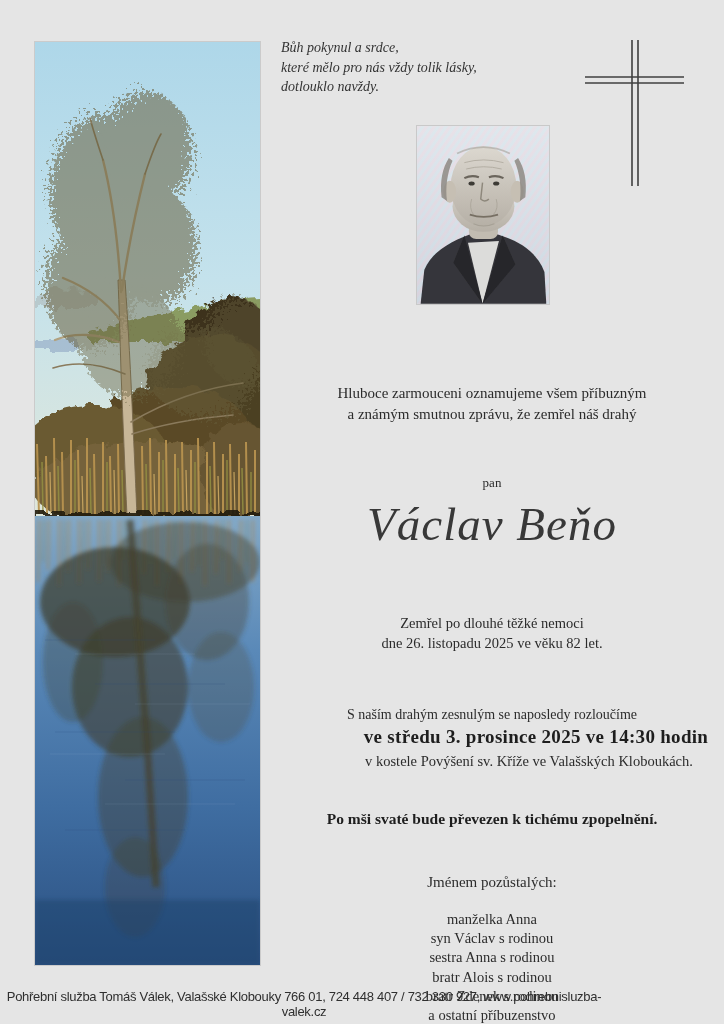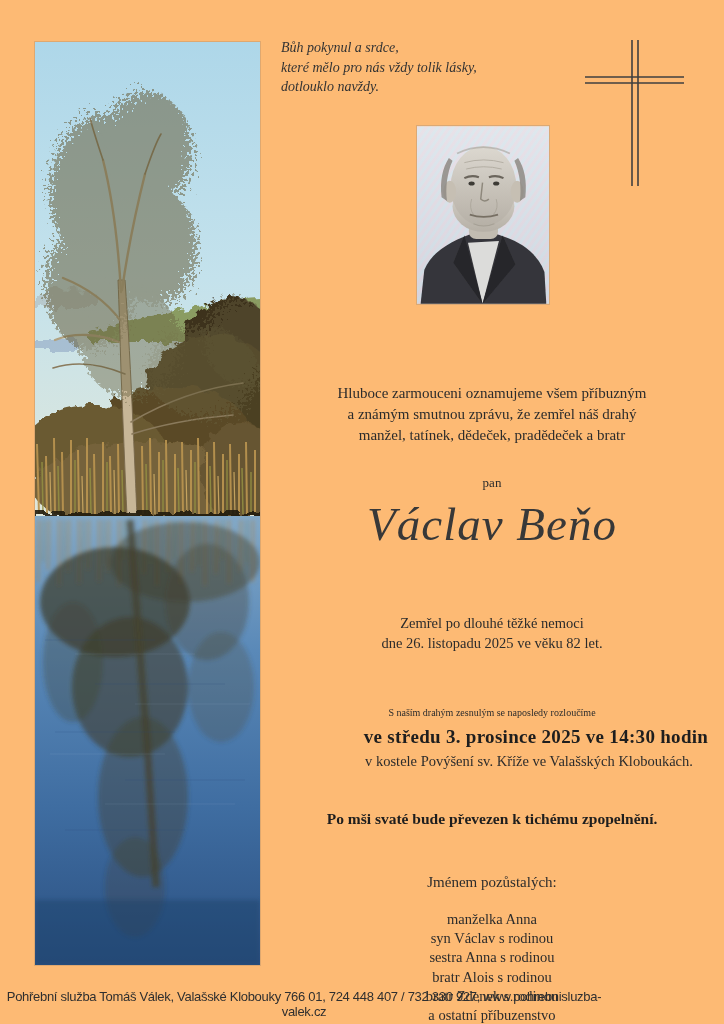--- a/index.html
+++ b/index.html
@@ -3,7 +3,7 @@
 <meta charset="utf-8">
 <style>
   html,body{margin:0;padding:0;background:#ffffff;}
-  .sheet{position:relative;width:724px;height:1024px;background:#fdba74;overflow:hidden;
+  .sheet{position:relative;width:724px;height:1024px;background:#e5e5e5;overflow:hidden;
          font-family:"Liberation Serif","DejaVu Serif",serif;color:#2c2c2c;}
   .abs{position:absolute;}
   

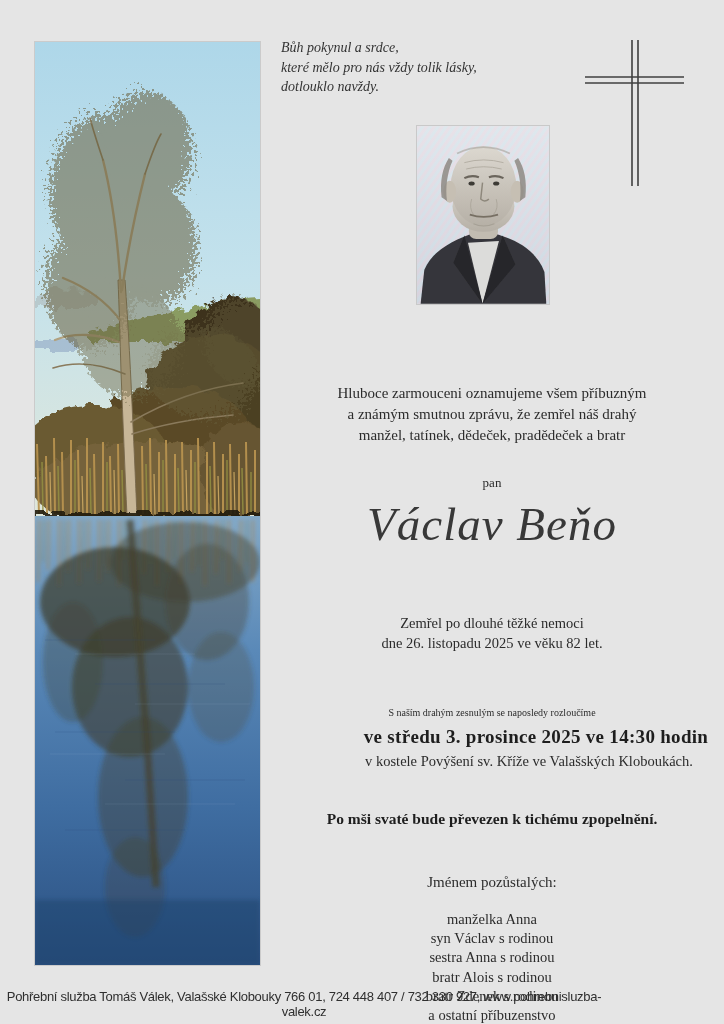--- a/index.html
+++ b/index.html
@@ -220,7 +220,6 @@
   <div class="abs col announcement">
     <div>Hluboce zarmouceni oznamujeme všem příbuzným</div>
     <div>a známým smutnou zprávu, že zemřel náš drahý</div>
-    <div>manžel, tatínek, dědeček, pradědeček a bratr</div>
   </div>
 
   <div class="abs col pan">pan</div>

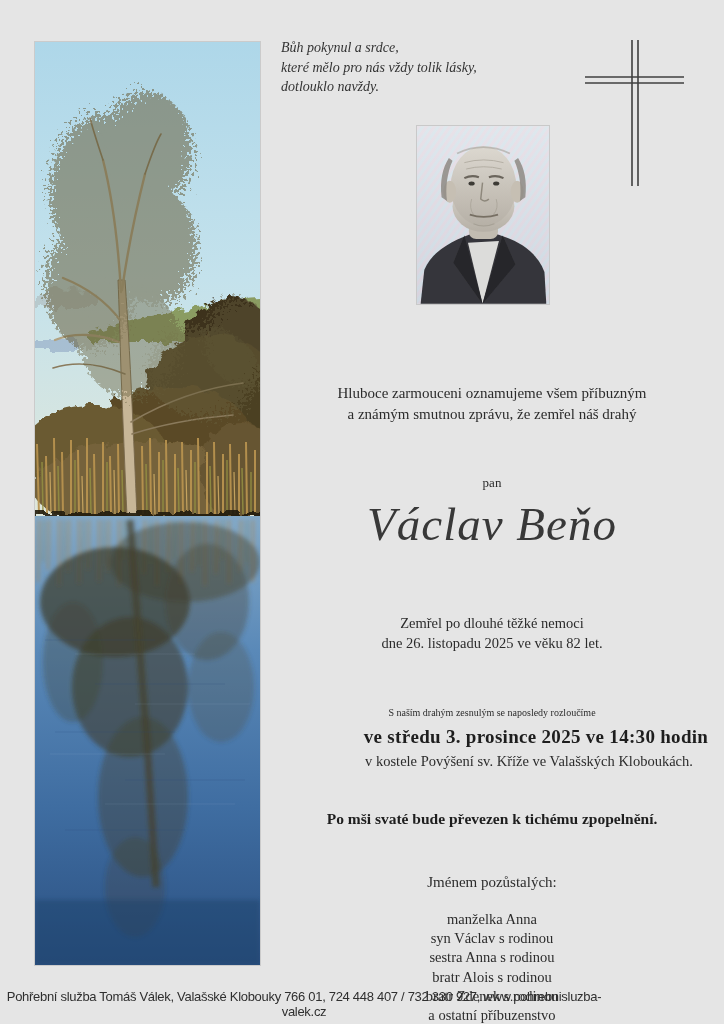--- a/index.html
+++ b/index.html
@@ -21,7 +21,7 @@
   .name{top:453px;font-size:47px;font-style:italic;letter-spacing:1px;color:#383838;line-height:56px;}
   .address{top:534px;font-size:14px;}
   .death{top:570px;font-size:14.5px;line-height:20px;}
-  .farewell-intro{top:664px;font-size:10px;}
+  .farewell-intro{top:664px;font-size:14px;}
   .farewell-datetime{top:683px;font-size:19px;font-weight:bold;color:#1e1e1e;letter-spacing:.3px;padding-left:44px;}
   .farewell-place{top:710px;font-size:14.5px;padding-left:37px;}
   .cremation{top:767px;font-size:15.5px;font-weight:bold;color:#1e1e1e;}

